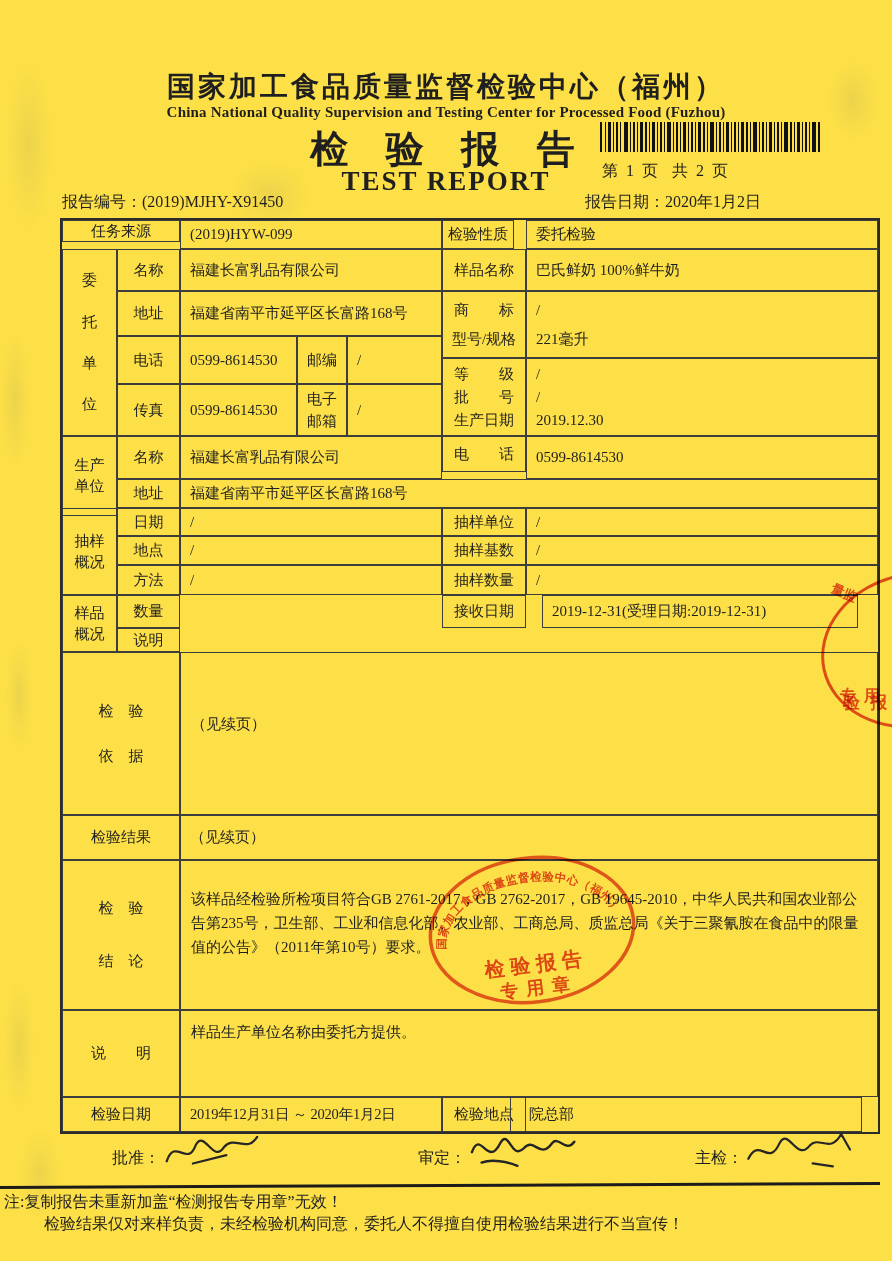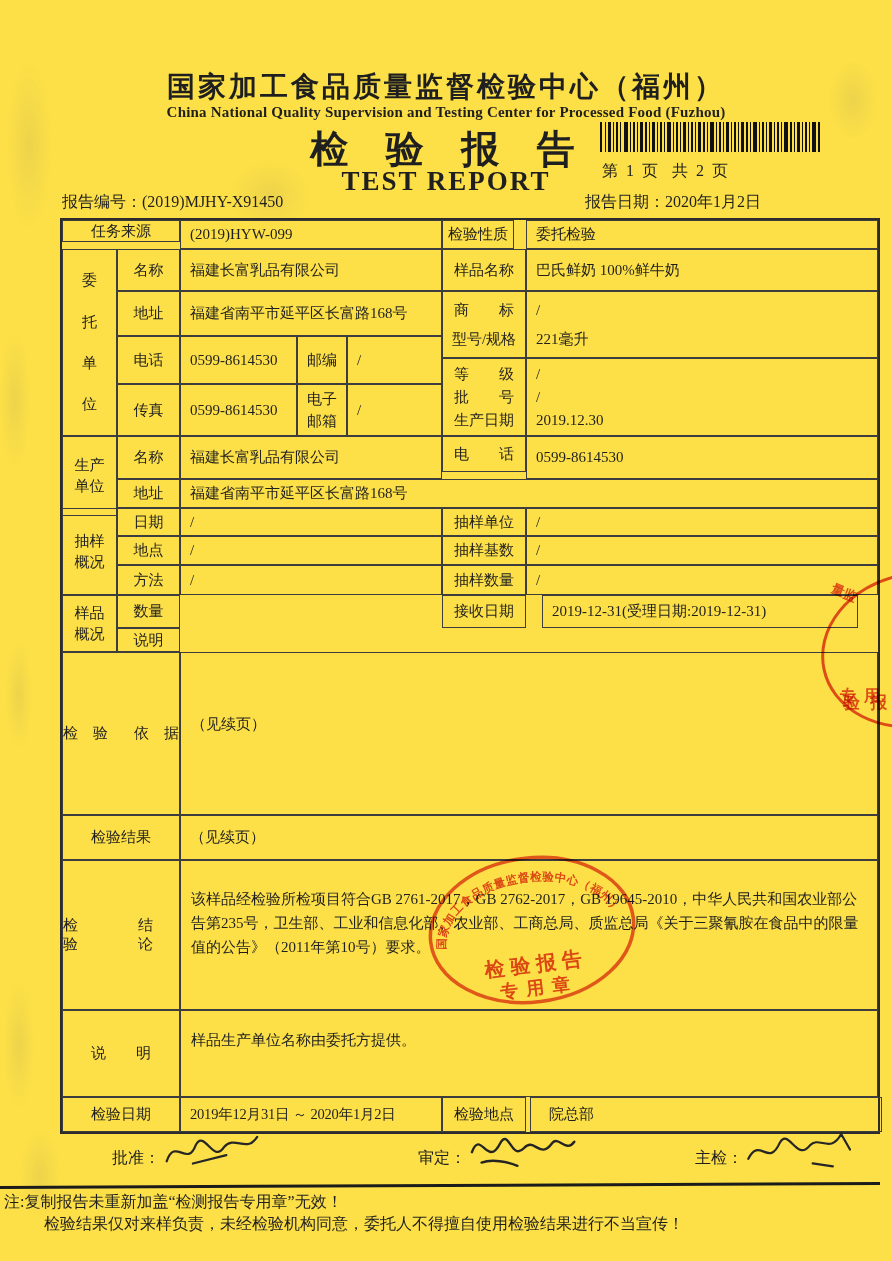--- a/index.html
+++ b/index.html
@@ -32,7 +32,7 @@
   .vgroup{flex-direction:column;justify-content:space-around;align-items:center;padding:10px 0;}
   .toplft{align-items:flex-start;justify-content:flex-start;}
   .g2{flex-direction:column;justify-content:center;align-items:center;gap:2px;}
-  .spread{flex-direction:row;justify-content:center;align-items:center;}
+  .spread{flex-direction:column;justify-content:center;align-items:center;}
   
   .sig-label{font-size:16px;}
   .rule{left:0;top:1184px;width:880px;height:3px;background:#1b1b1b;transform:rotate(-.25deg);}

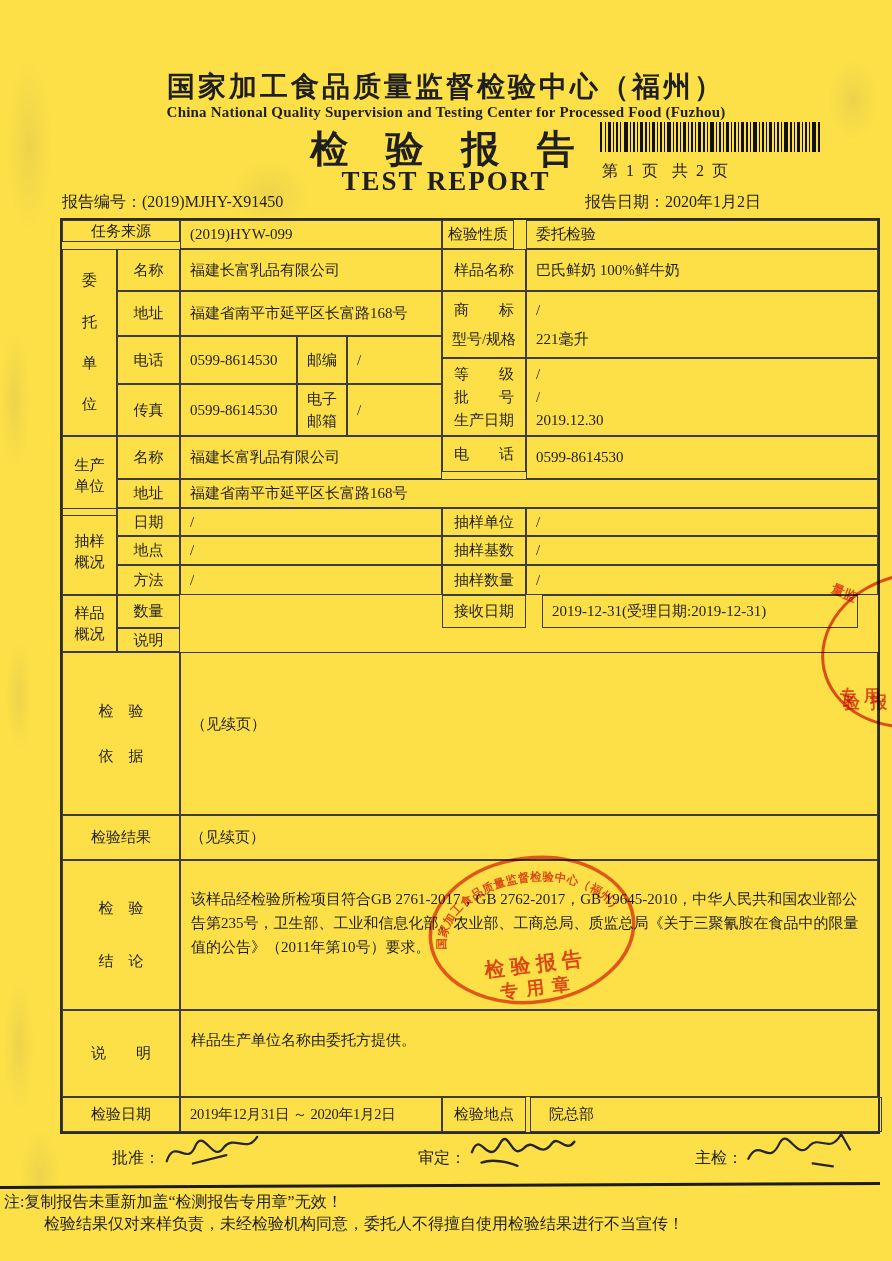--- a/index.html
+++ b/index.html
@@ -235,7 +235,7 @@
     <div class="cell toplft" style="left:118px;top:640px;width:698px;height:150px;padding:26px 14px 0 10px;line-height:1.6;">该样品经检验所检项目符合GB 2761-2017，GB 2762-2017，GB 19645-2010，中华人民共和国农业部公告第235号，卫生部、工业和信息化部、农业部、工商总局、质监总局《关于三聚氰胺在食品中的限量值的公告》（2011年第10号）要求。</div>
 
     <div class="cell lab" style="left:0;top:790px;width:118px;height:87px;">说　　明</div>
-    <div class="cell toplft" style="left:118px;top:790px;width:698px;height:87px;padding:20px 0 0 10px;">样品生产单位名称由委托方提供。</div>
+    <div class="cell toplft" style="left:118px;top:790px;width:698px;height:87px;padding:12px 0 0 10px;">样品生产单位名称由委托方提供。</div>
 
     <div class="cell lab" style="left:0;top:877px;width:118px;height:35px;">检验日期</div>
     <div class="cell val" style="left:118px;top:877px;width:262px;height:35px;font-size:14.5px;letter-spacing:-.2px;">2019年12月31日 ～ 2020年1月2日</div>

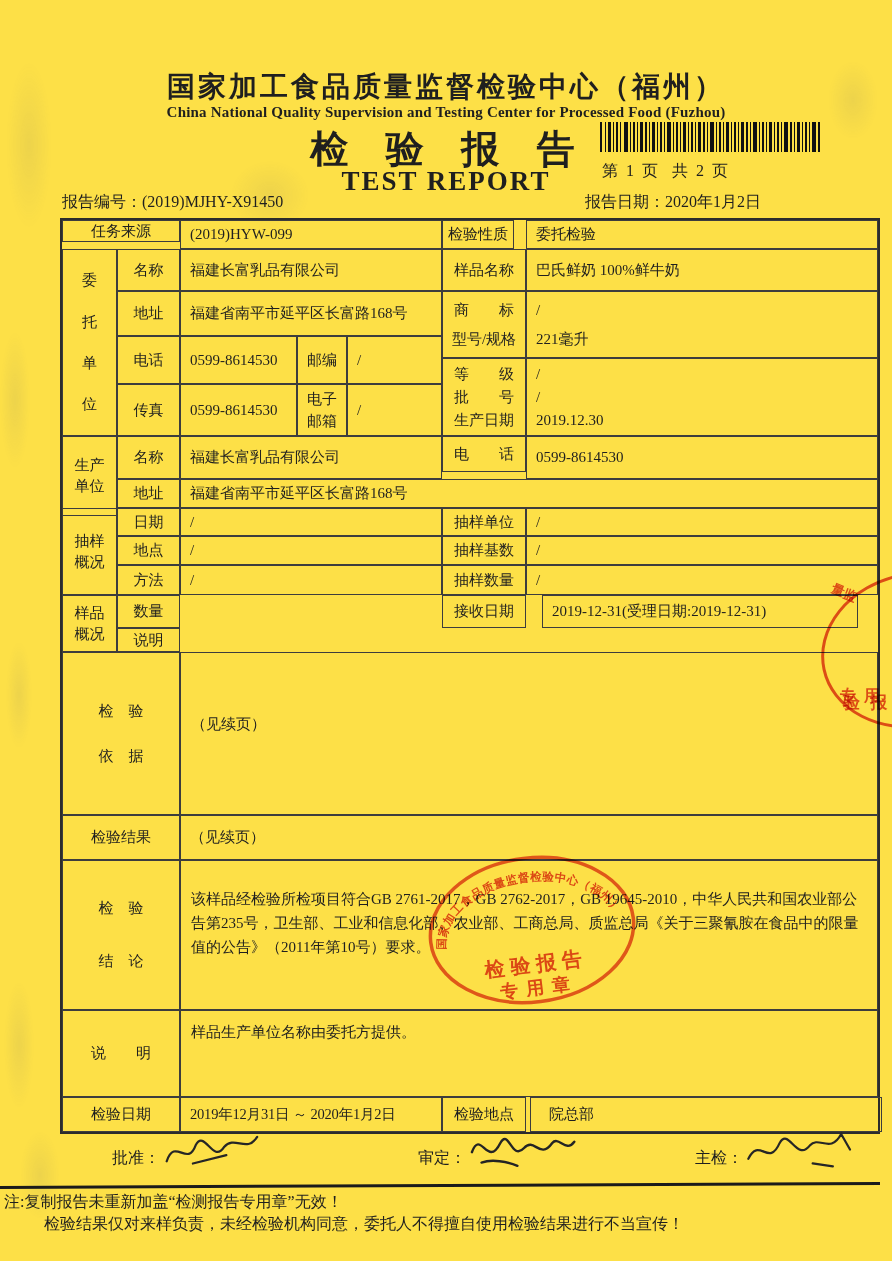--- a/index.html
+++ b/index.html
@@ -240,7 +240,7 @@
     <div class="cell lab" style="left:0;top:877px;width:118px;height:35px;">检验日期</div>
     <div class="cell val" style="left:118px;top:877px;width:262px;height:35px;font-size:14.5px;letter-spacing:-.2px;">2019年12月31日 ～ 2020年1月2日</div>
     <div class="cell lab" style="left:380px;top:877px;width:84px;height:35px;">检验地点</div>
-    <div class="cell val" style="left:468px;top:877px;width:352px;height:35px;padding-left:18px;">院总部</div>
+    <div class="cell val" style="left:448px;top:877px;width:352px;height:35px;padding-left:18px;">院总部</div>
   </div>
 
   <div class="abs stamp-main">

